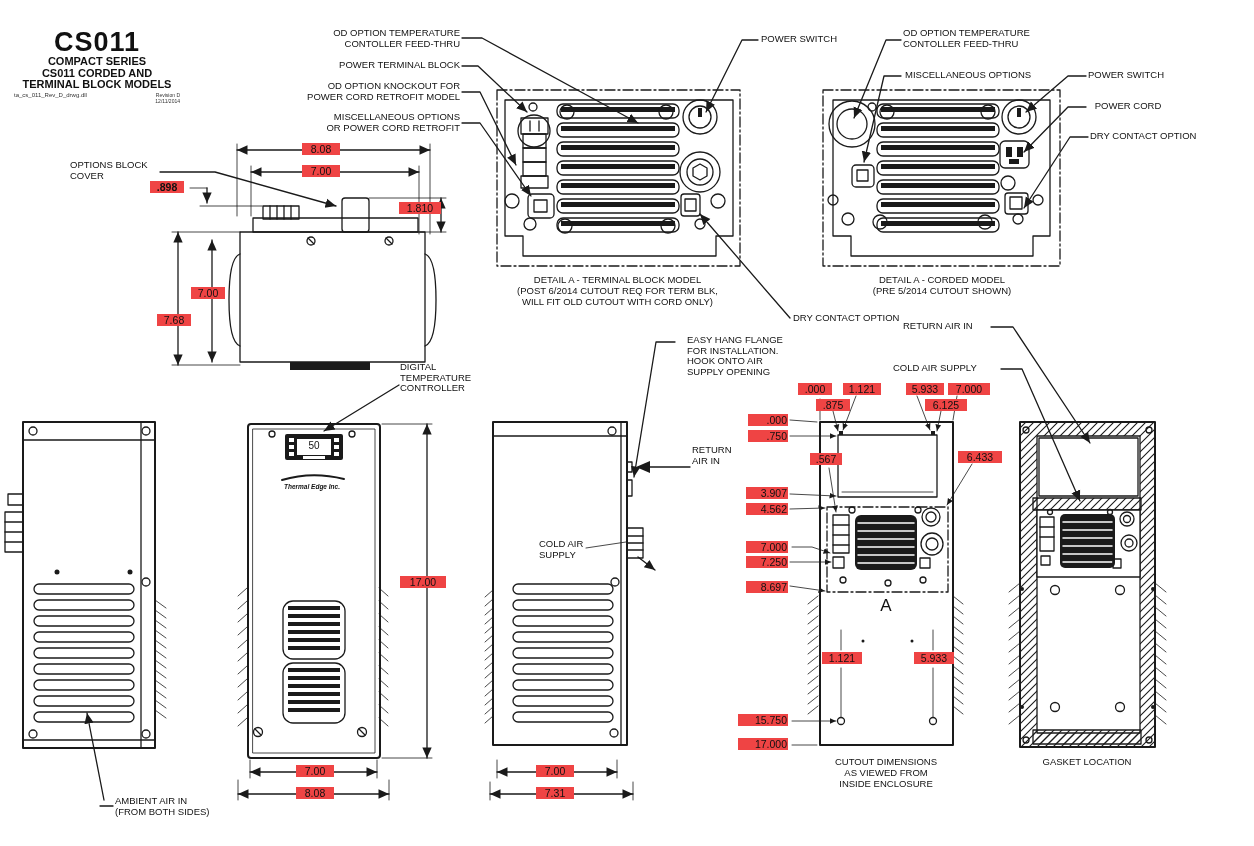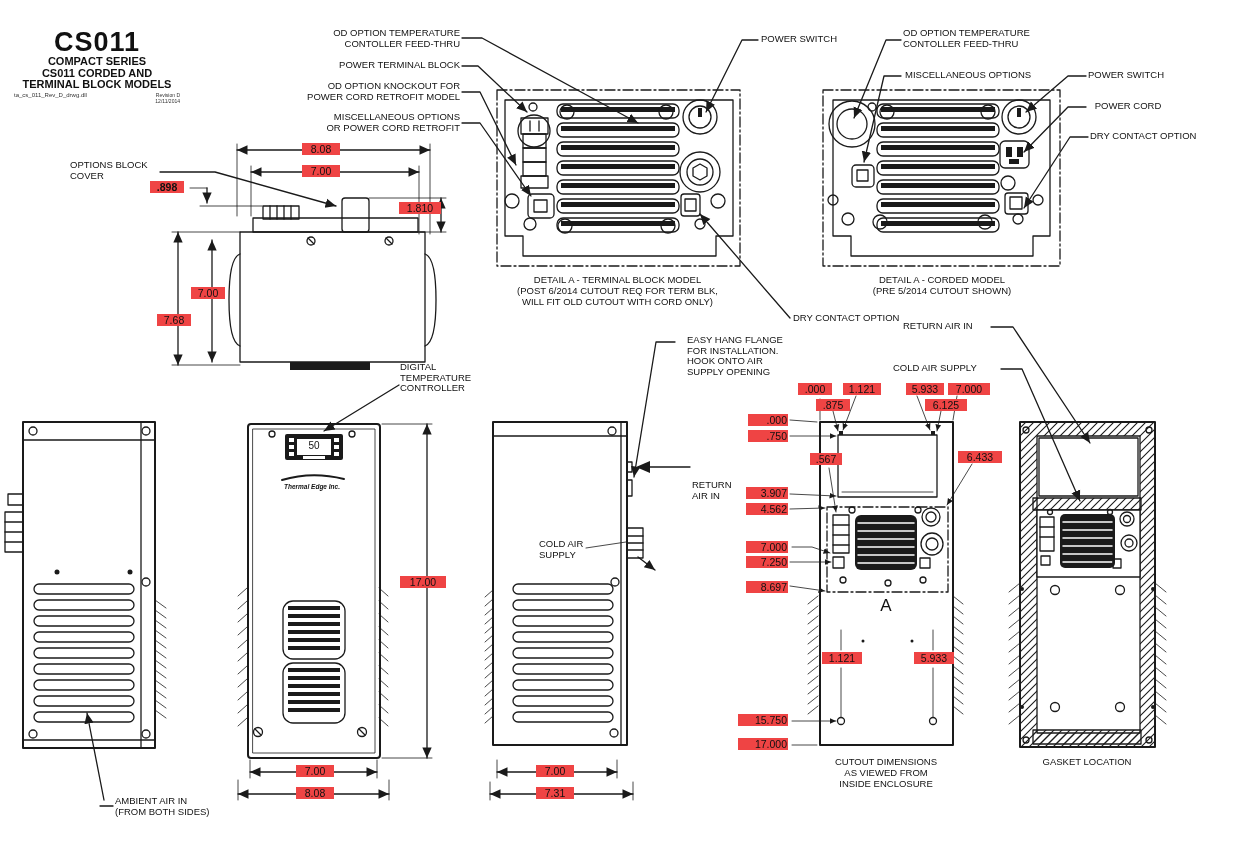--- a/index.html
+++ b/index.html
@@ -460,7 +460,7 @@
   <div class="lbl" style="left:400px;top:362px;width:85px;">DIGITAL
 TEMPERATURE
 CONTROLLER</div>
-  <div class="lbl" style="left:692px;top:480px;width:60px;">RETURN
+  <div class="lbl" style="left:692px;top:445px;width:60px;">RETURN
 AIR IN</div>
   <div class="lbl" style="left:539px;top:539px;width:60px;">COLD AIR
 SUPPLY</div>

